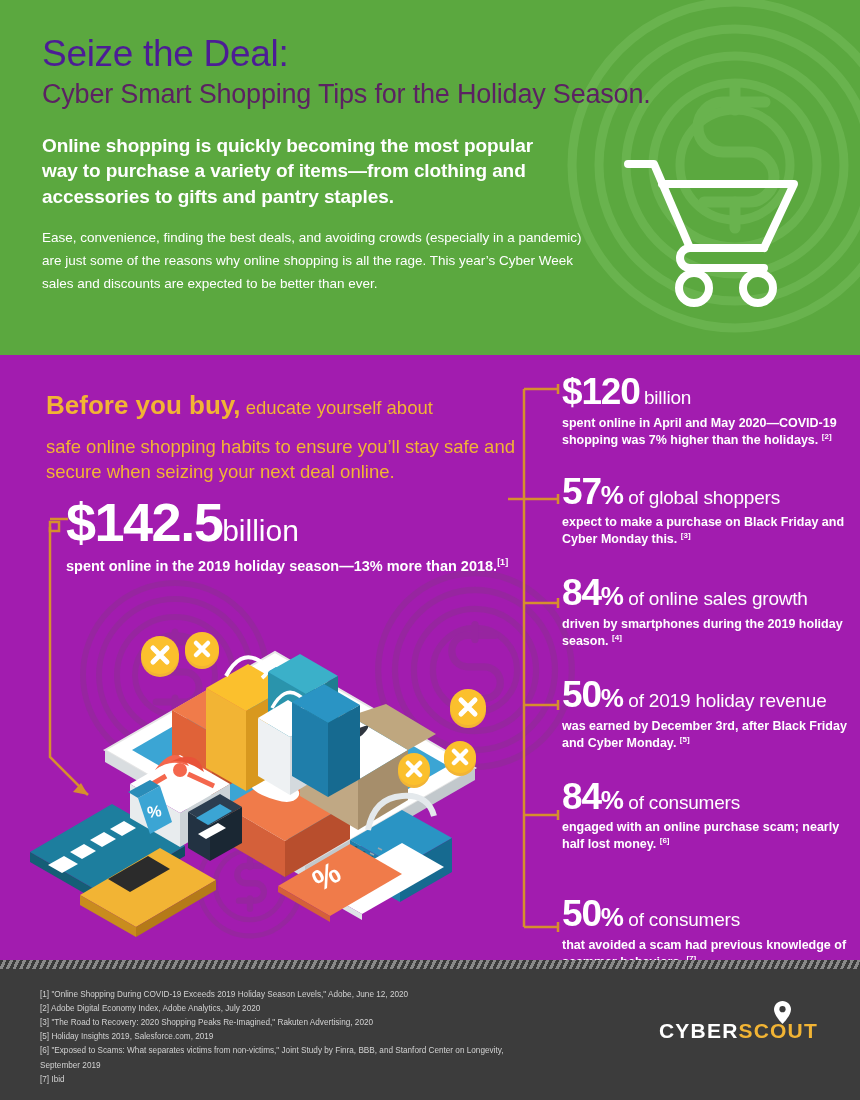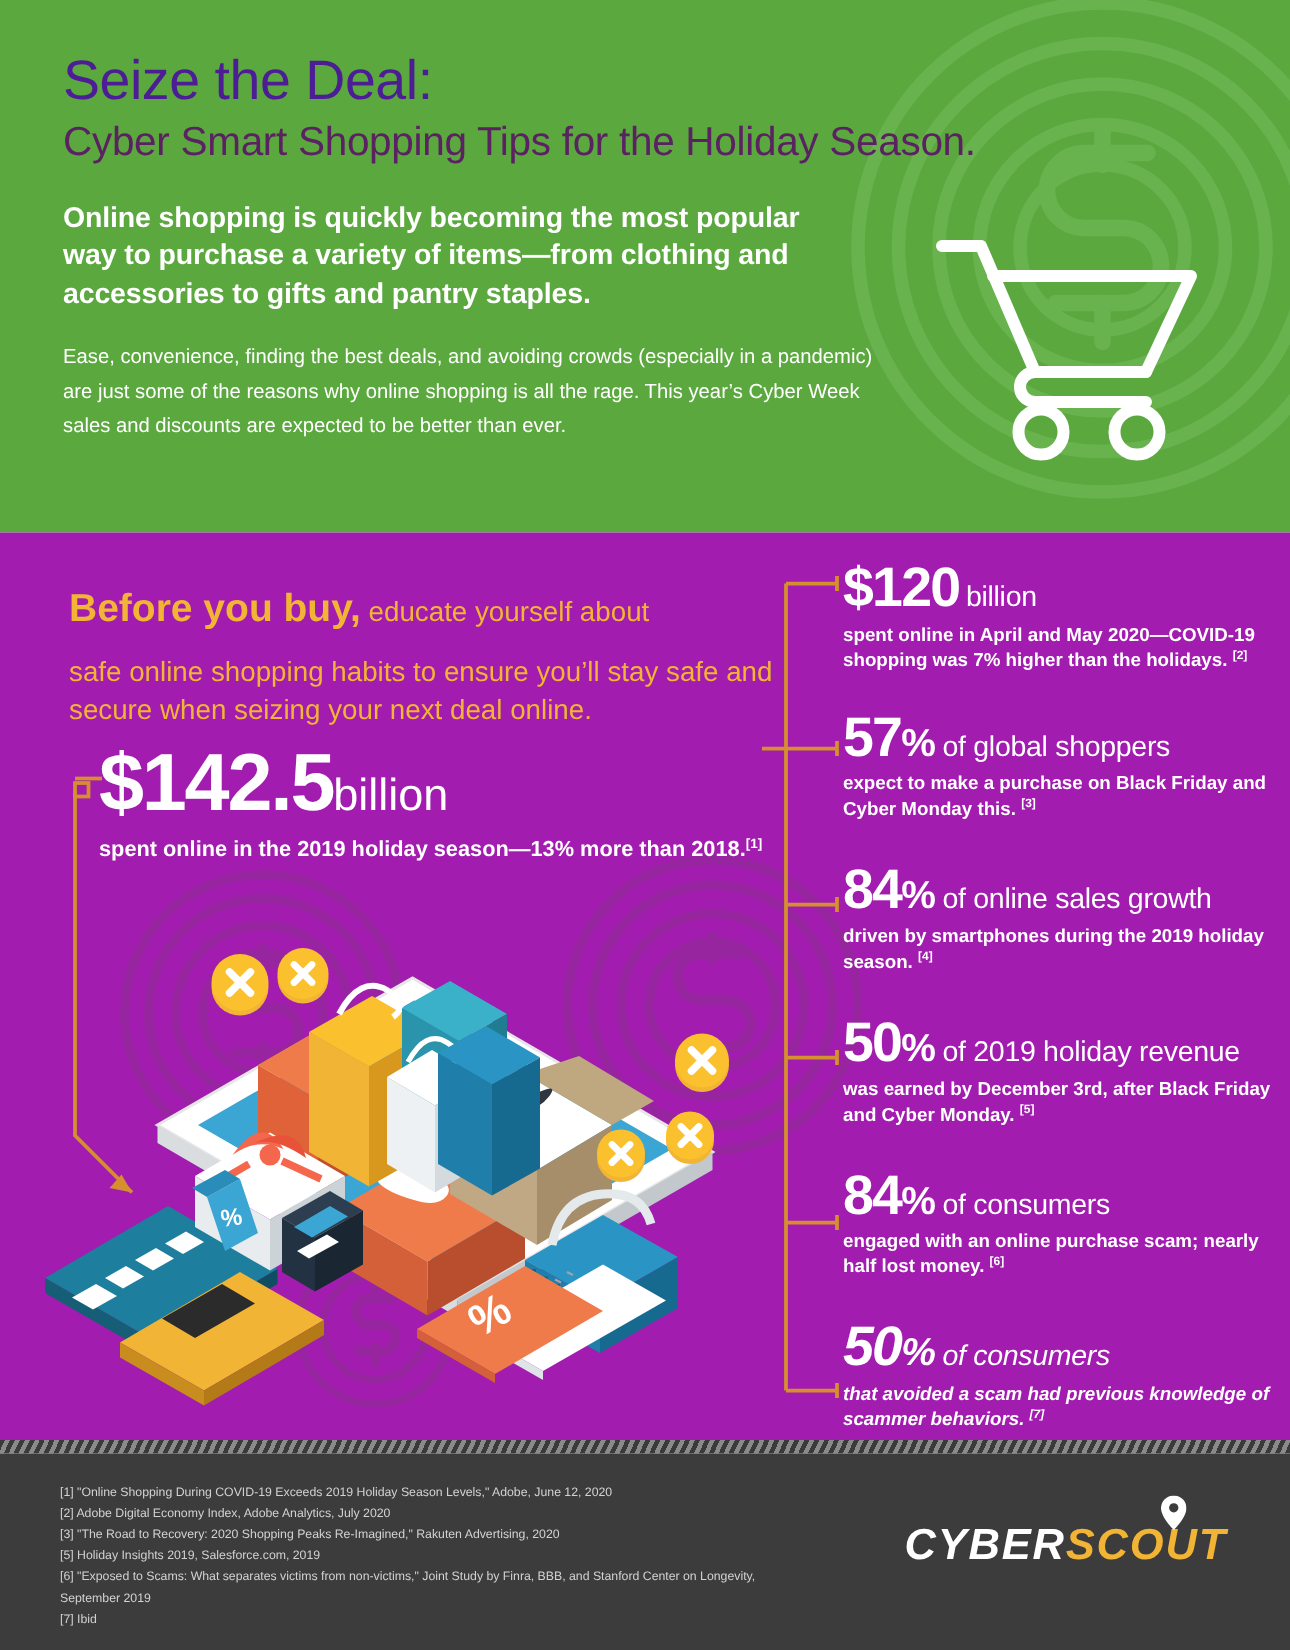--- a/index.html
+++ b/index.html
@@ -302,7 +302,7 @@
         </div>
       </div>
 
-      <div class="stat" style="margin-top:26px;font-style:italic;">
+      <div class="stat" style="margin-top:42px;">
         <div class="line1">
           <span class="v">50</span><span class="sym">%</span> <span class="lbl">of consumers</span>
         </div>

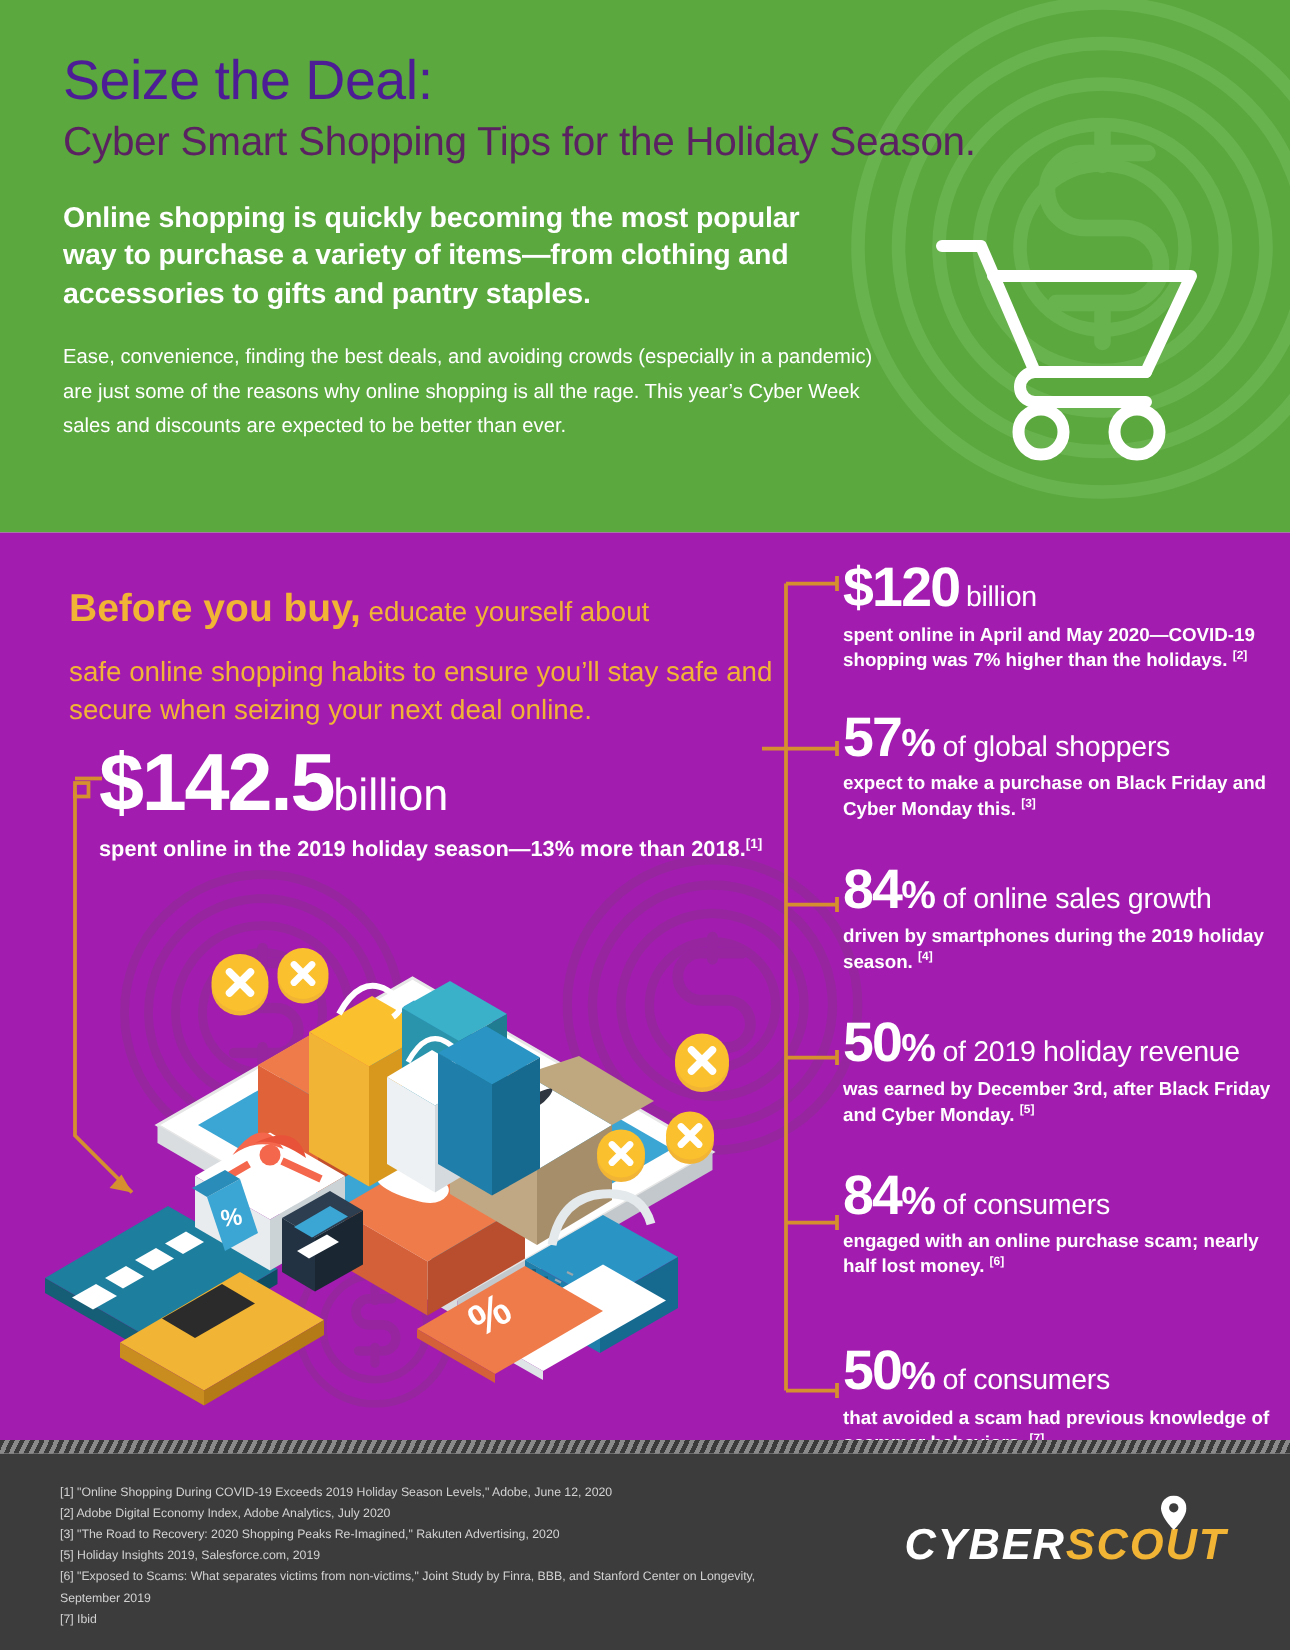--- a/index.html
+++ b/index.html
@@ -136,8 +136,8 @@
     height:42px; display:flex; align-items:center;
   }
   .logo-txt {
-    font-size:29px; font-weight:bold; letter-spacing:1.2px;
-    line-height:1; position:relative;font-style:italic;
+    font-size:21px; font-weight:bold; letter-spacing:1.2px;
+    line-height:1; position:relative;
   }
   .logo-txt .c1 { color:#ffffff; }
   .logo-txt .c2 { color:#F2B434; }

